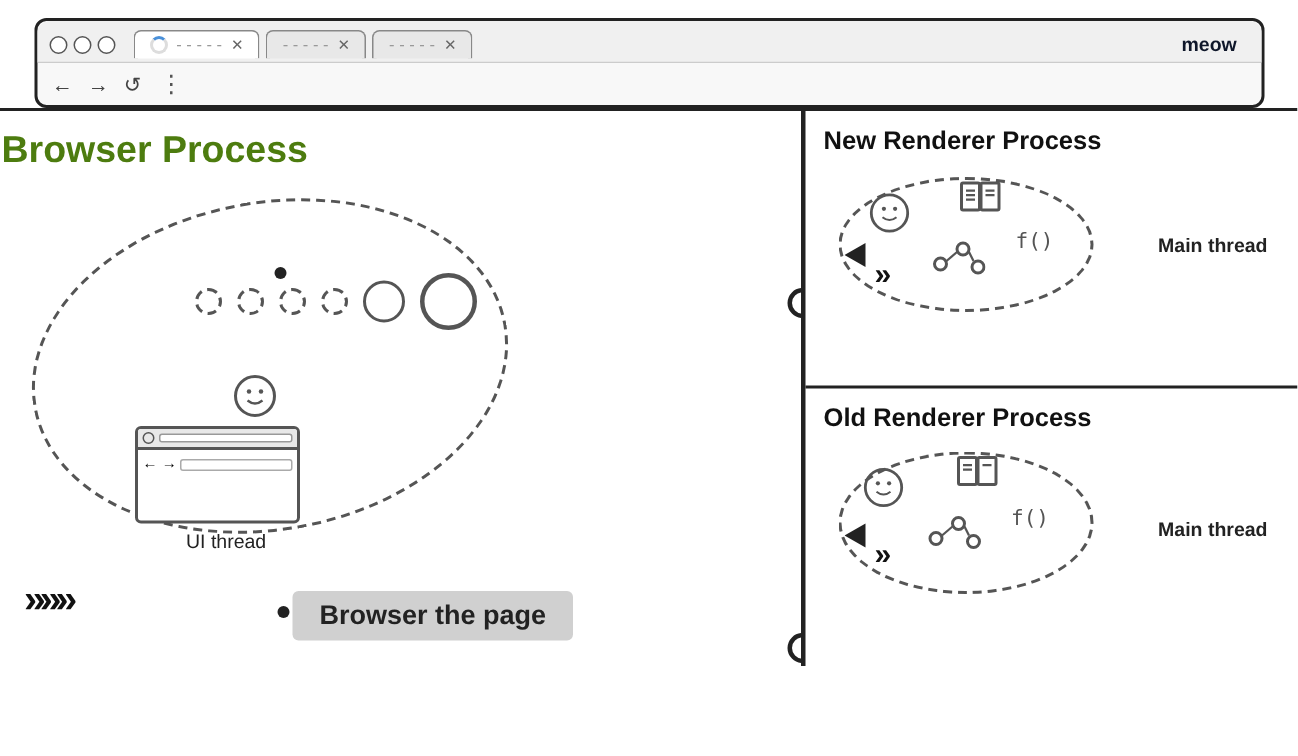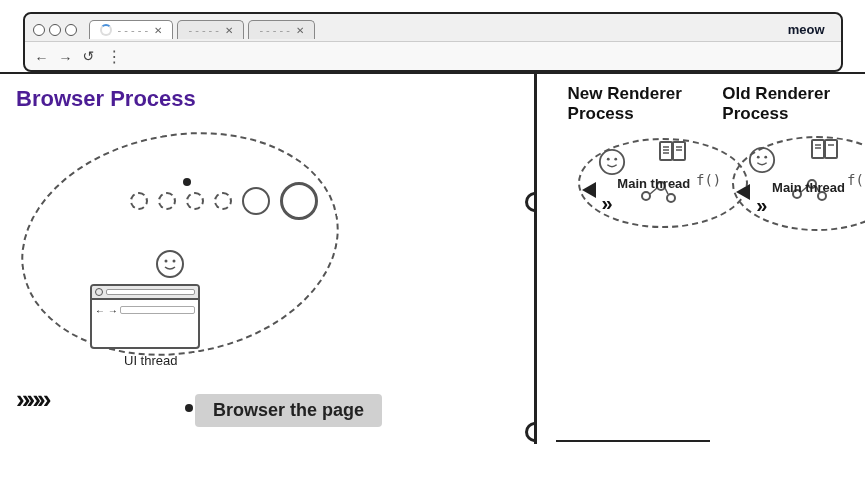--- a/index.html
+++ b/index.html
@@ -111,10 +111,10 @@
       overflow: hidden;
     }
     .bp-title {
-      font-size: 22px;
+      font-size: 25px;
       font-weight: bold;
-      color: #4c1d95;
-      padding: 12px 16px 0;
+      color: #4d7c0f;
+      padding: 12px 1px 0;
     }
 
     

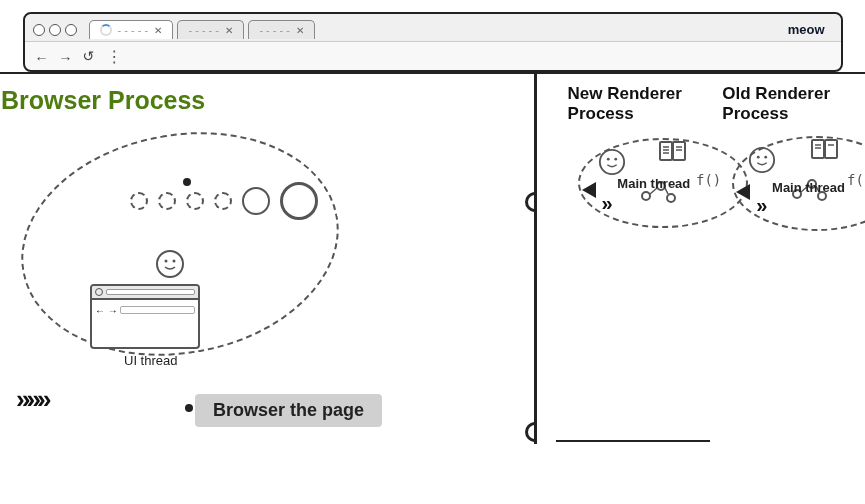--- a/index.html
+++ b/index.html
@@ -121,8 +121,7 @@
     .right-side {
       width: 342px;
       display: flex;
-      flex-direction: row;
-      padding-left: 19px;
+      flex-direction: column;
     }
 
     .renderer-box {

